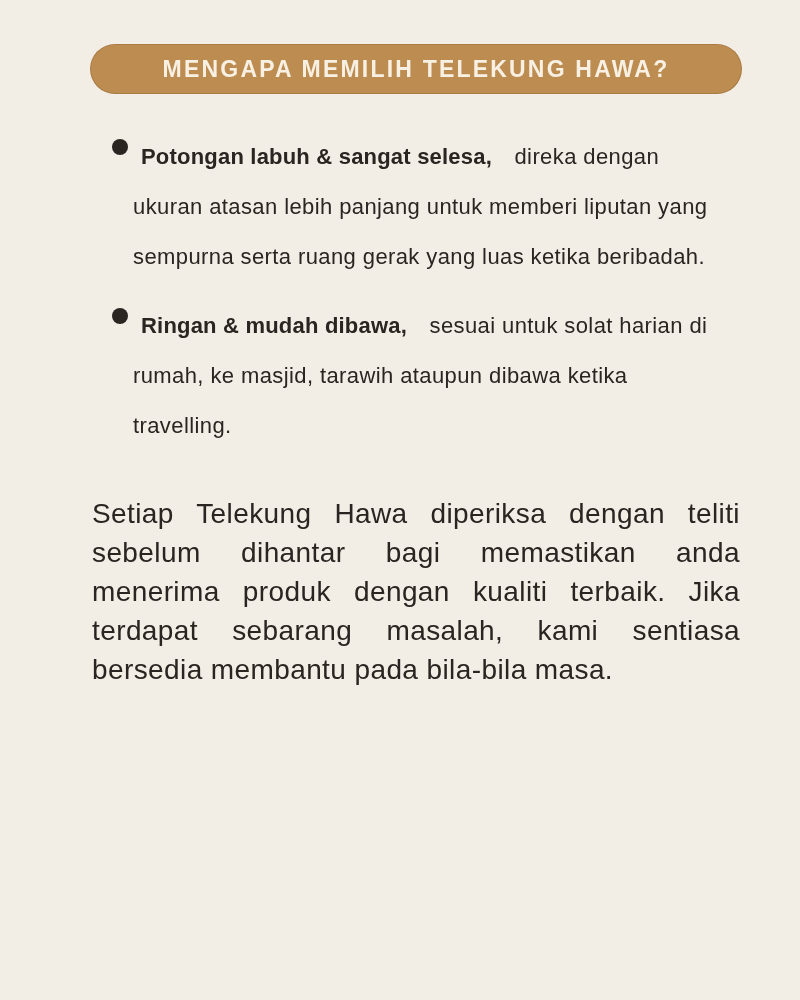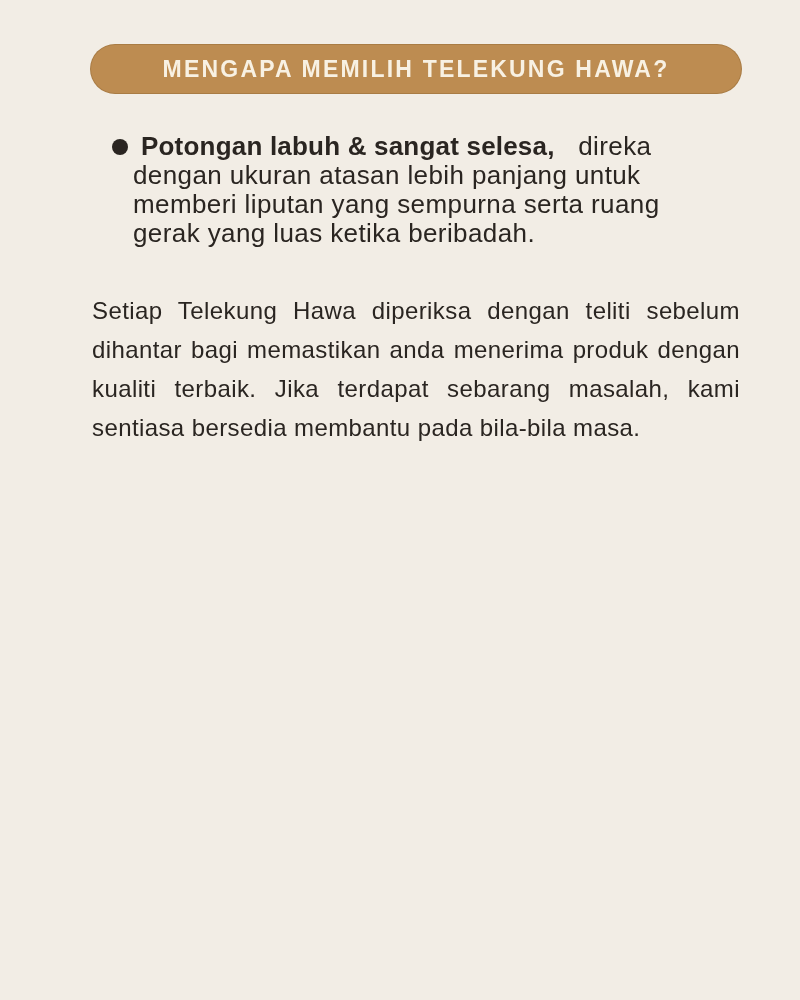--- a/index.html
+++ b/index.html
@@ -49,8 +49,8 @@
   .benefits li {
     position: relative;
     padding-left: 41px;
-    font-size: 26px;
-    line-height: 29px;
+    font-size: 22px;
+    line-height: 50px;
     letter-spacing: 0.4px;
     margin-bottom: 3px;
   }

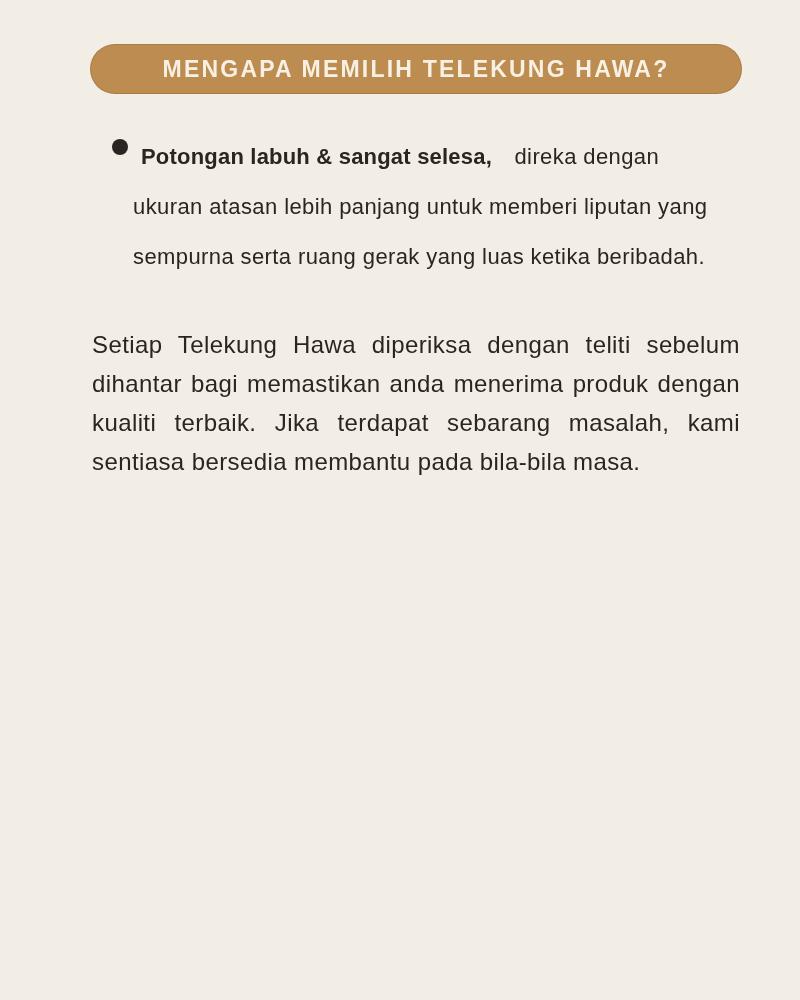--- a/index.html
+++ b/index.html
@@ -91,6 +91,9 @@
 
 
 
+    <li>
+      <span class="dot"></span><span class="lead">Ringan &amp; mudah dibawa,</span> <span class="rest">sesuai untuk solat harian di rumah, ke masjid, tarawih ataupun dibawa ketika travelling.</span>
+    </li>
 
   </ul>
 

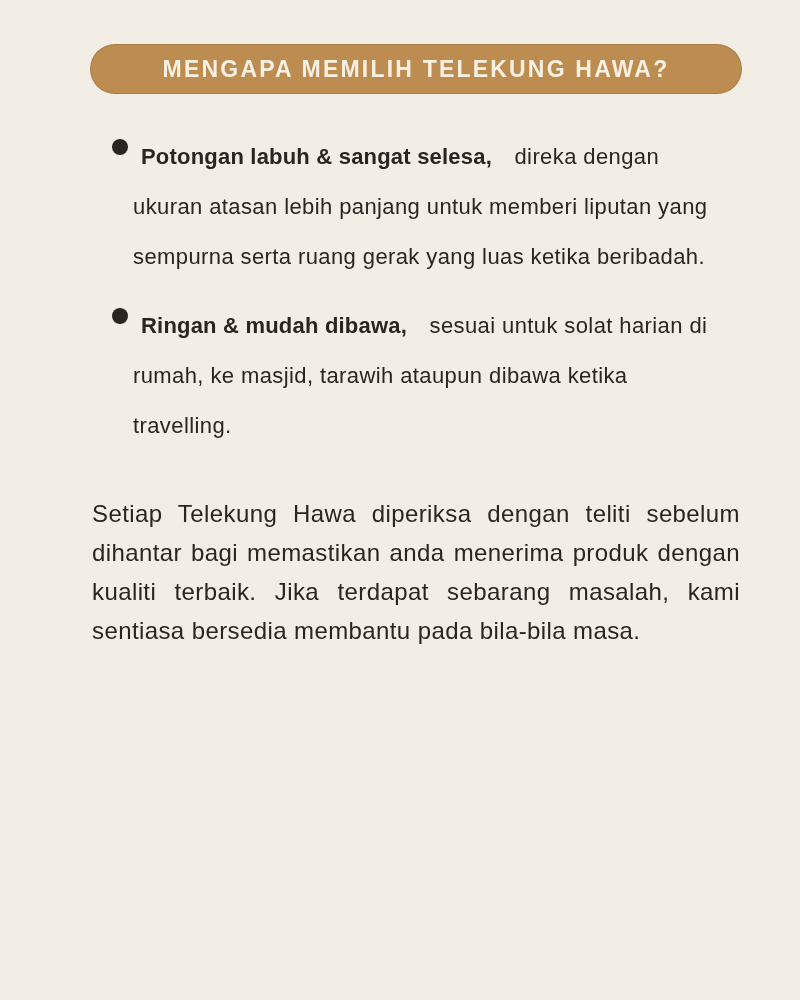--- a/index.html
+++ b/index.html
@@ -69,7 +69,7 @@
   }
   .closing {
     margin: 16px 60px 10px 60px;
-    font-size: 24px;
+    font-size: 28px;
     line-height: 39px;
     letter-spacing: 0.4px;
     text-align: justify;

